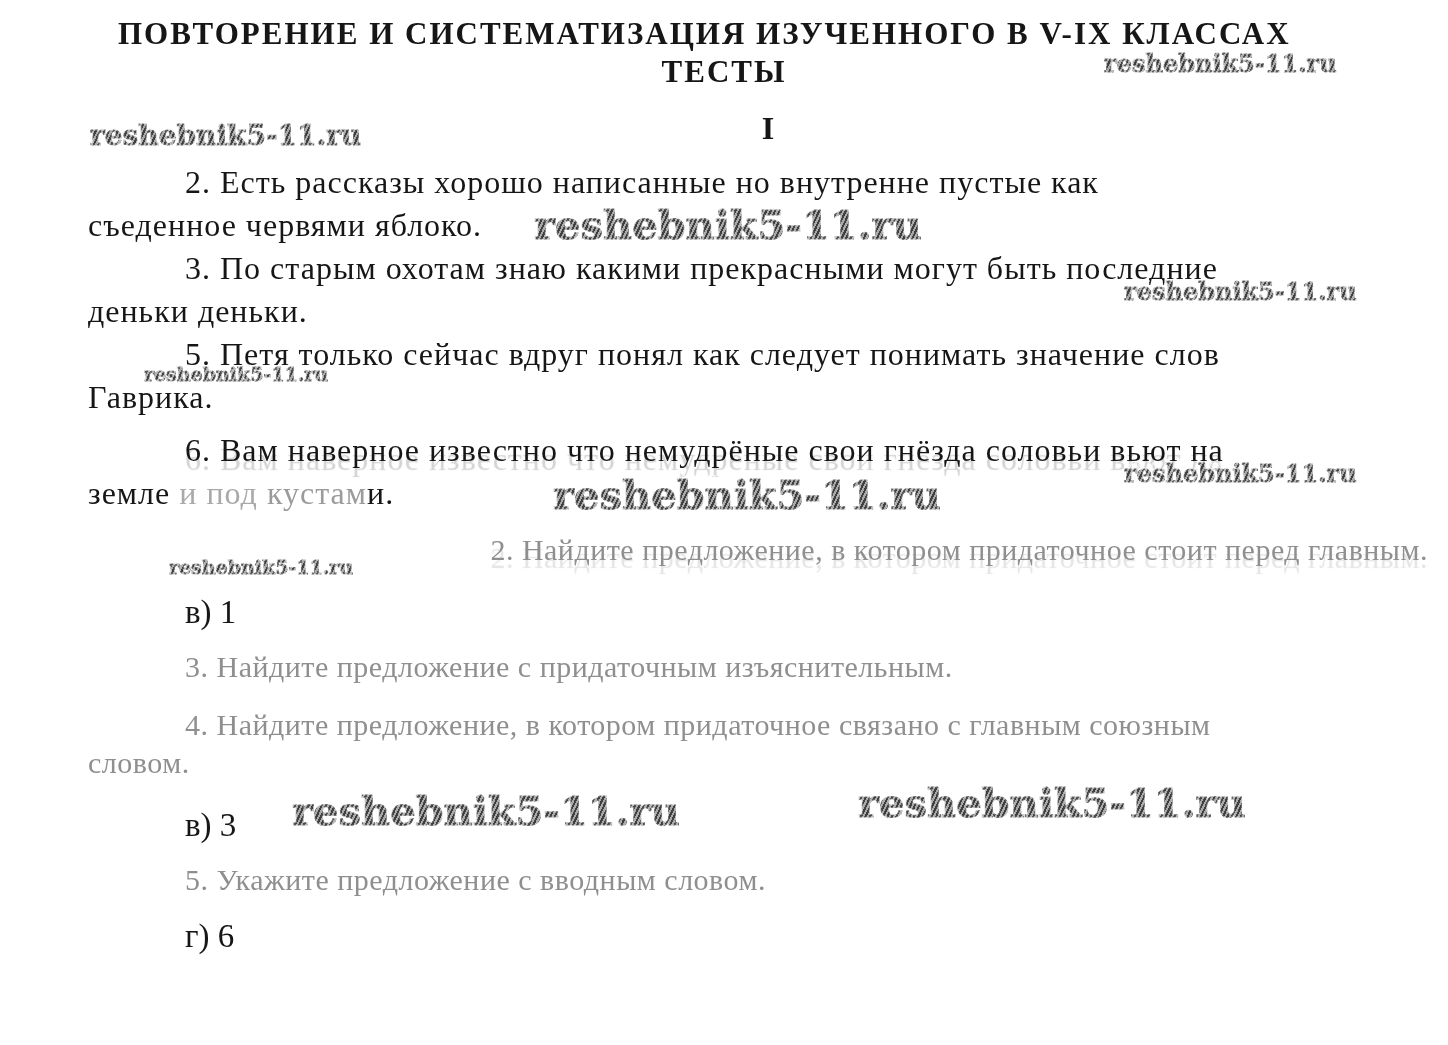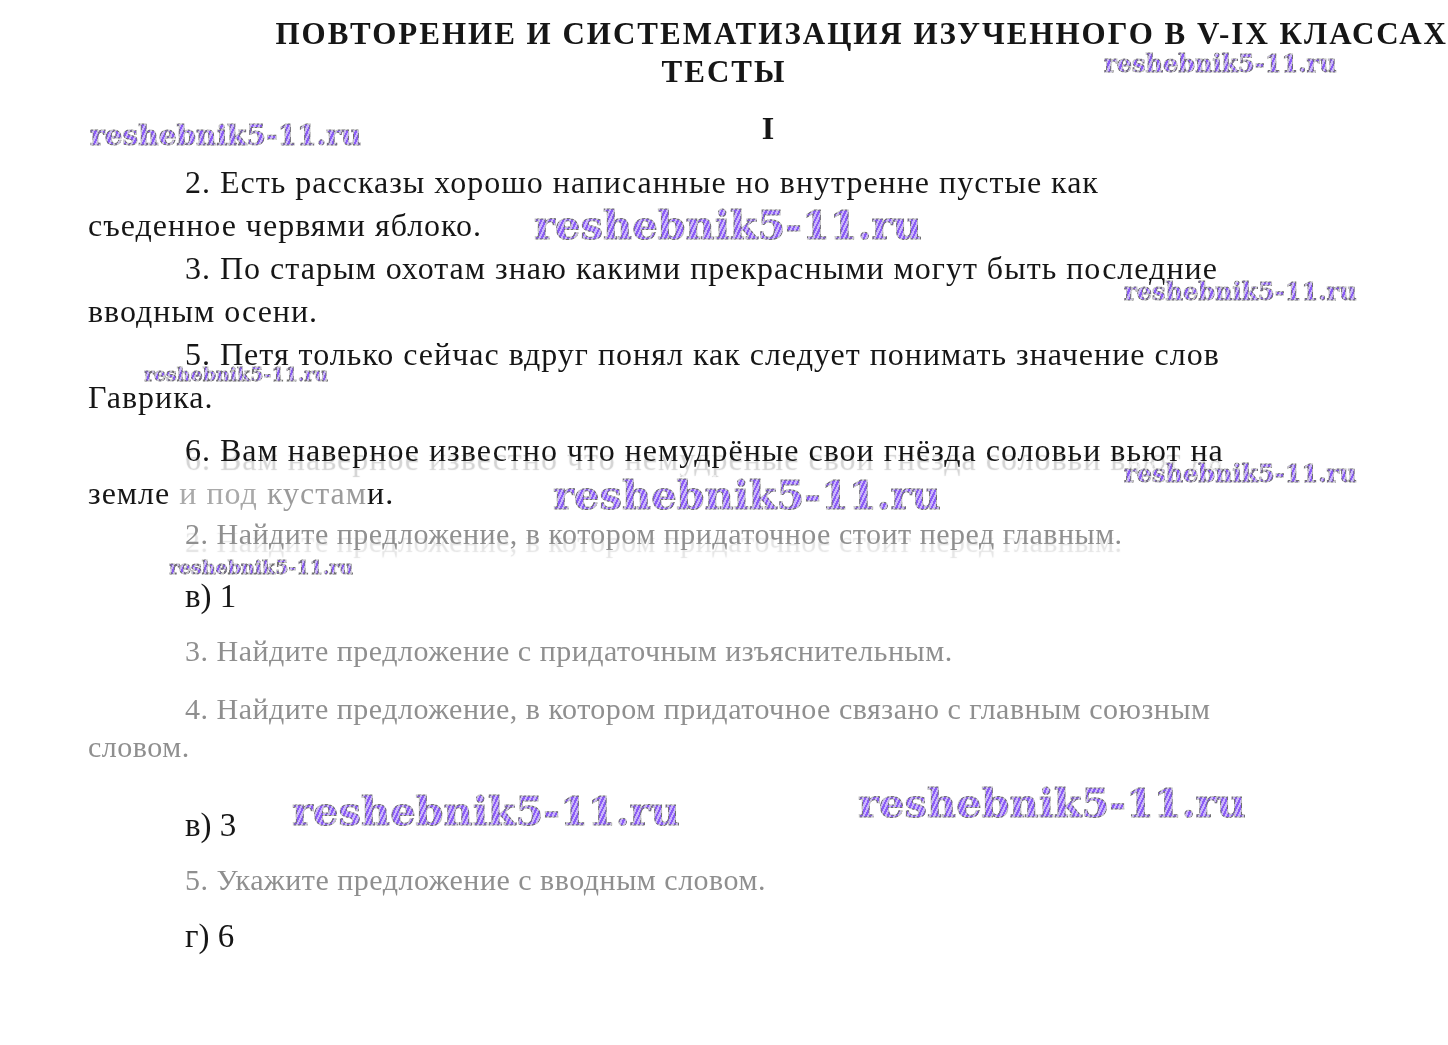--- a/index.html
+++ b/index.html
@@ -15,8 +15,8 @@
 
   
   .title-line1 {
-    padding-top:16px; padding-left:85px;
-    text-align:right;
+    padding-top:16px; padding-left:118px;
+    text-align:left;
     font-weight:bold; font-size:31px; letter-spacing:2px;
     white-space:nowrap;
   }

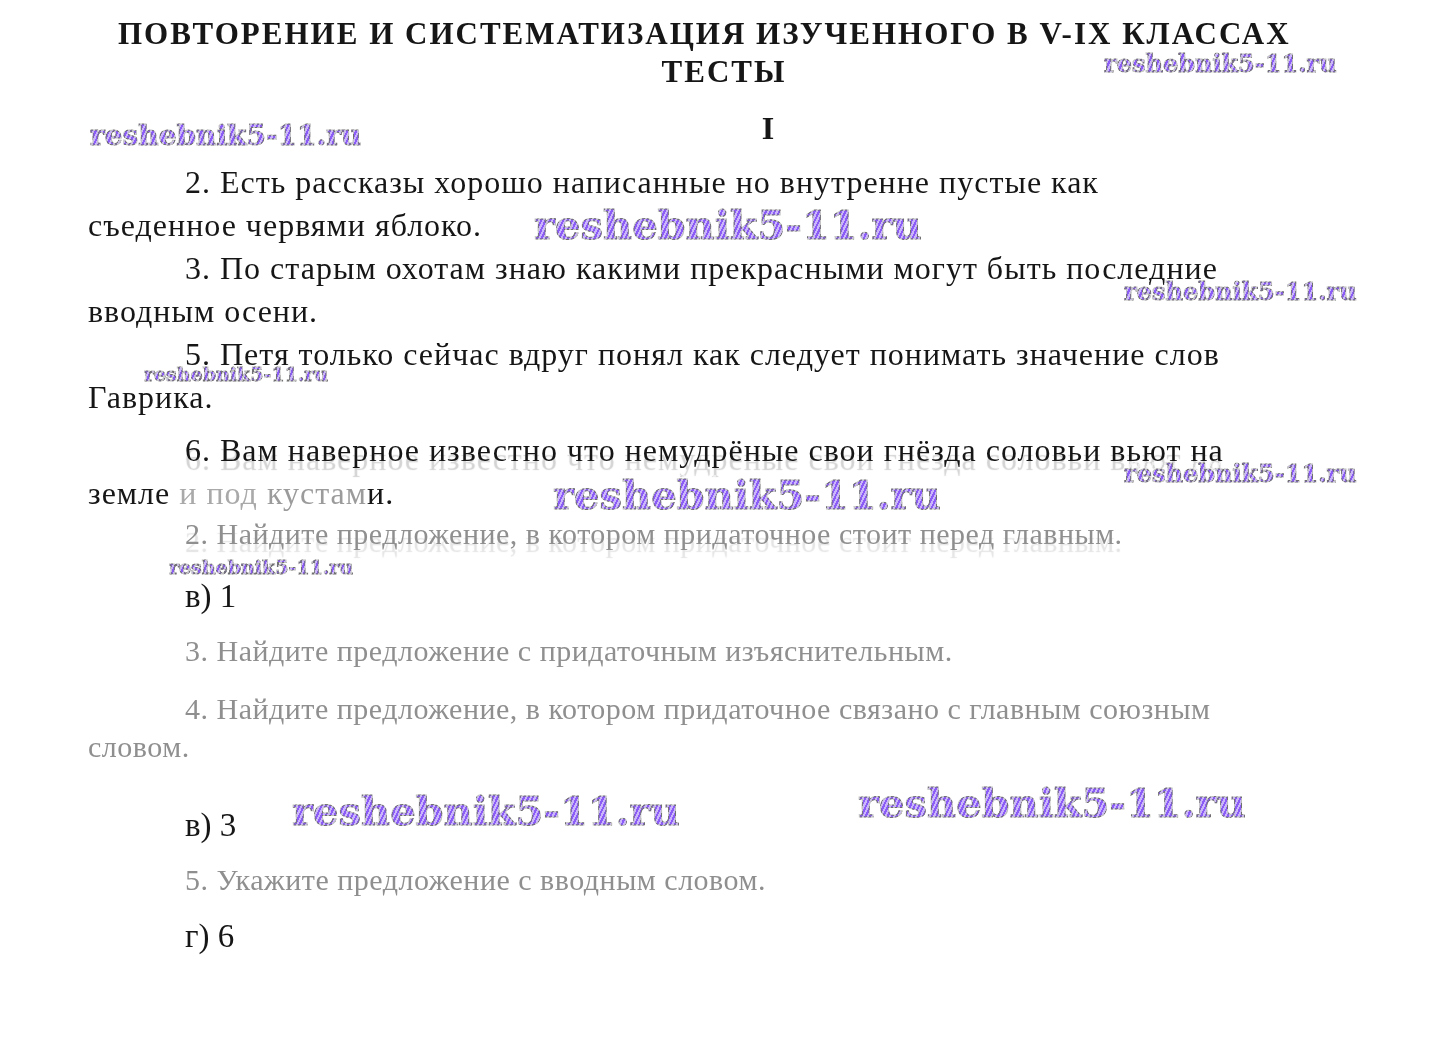--- a/index.html
+++ b/index.html
@@ -66,7 +66,7 @@
     position:absolute;
     font-family:"DejaVu Serif", serif;
     font-weight:700;
-    color:#8b5cf6;
+    color:#404040;
     -webkit-text-stroke:1px #6f6f6f;
     white-space:nowrap;
     line-height:1;

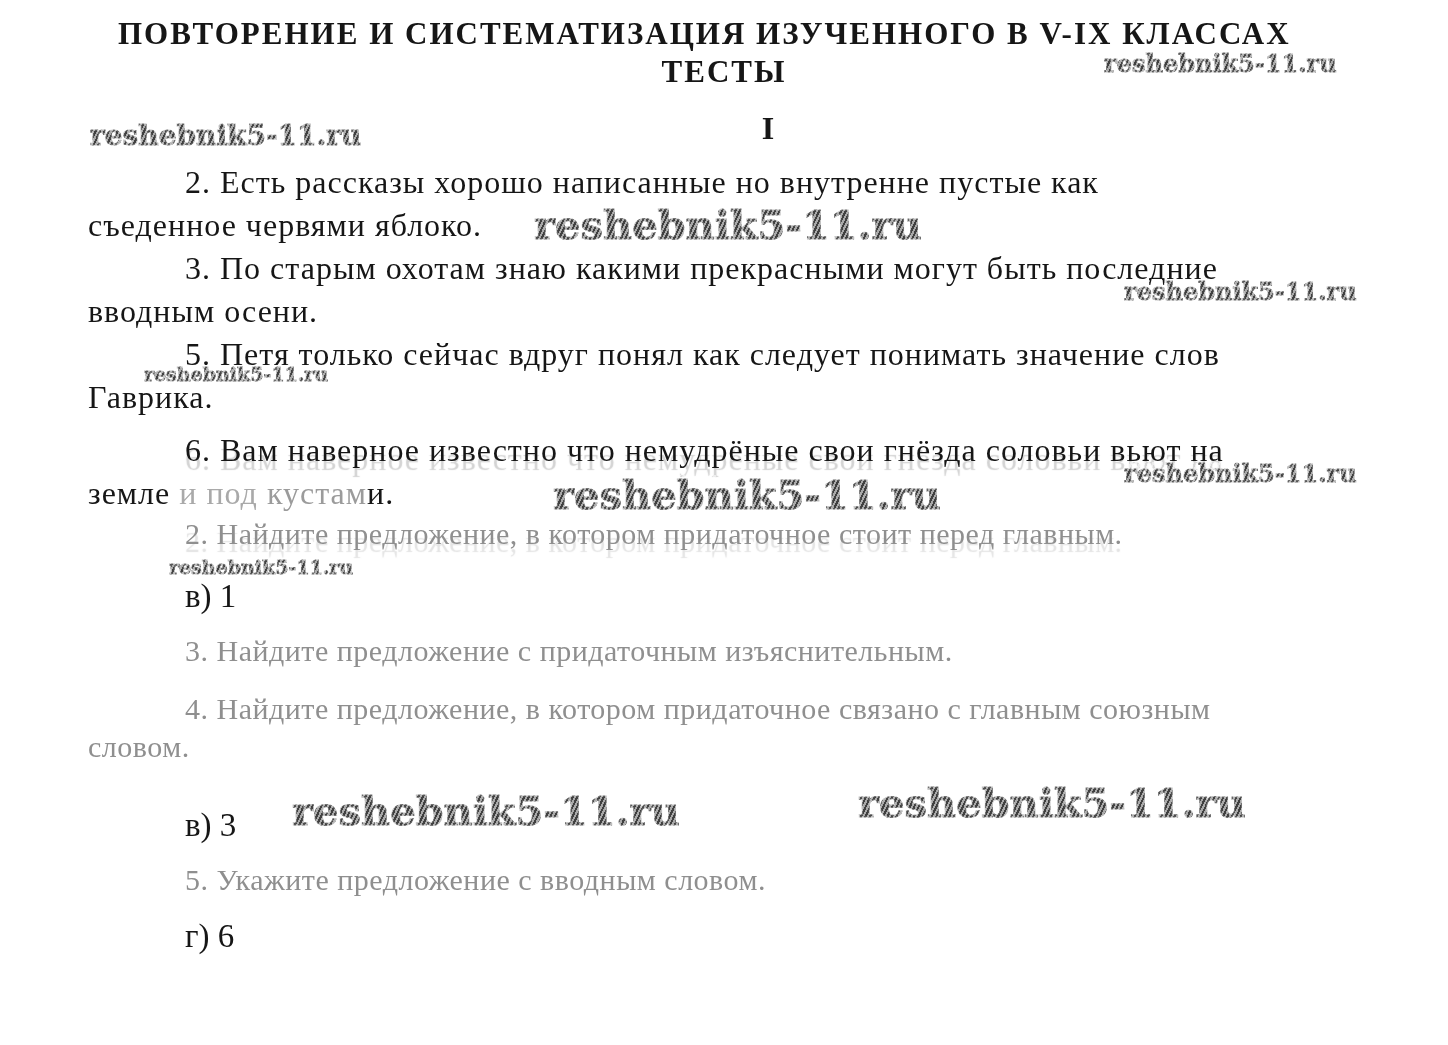--- a/index.html
+++ b/index.html
@@ -95,7 +95,7 @@
 
     <p class="sent"><span>2. Есть рассказы хорошо написанные но внутренне пустые как</span><br><span>съеденное червями яблоко.</span></p>
 
-    <p class="sent"><span>3. По старым охотам знаю какими прекрасными могут быть последние</span><br><span>вводным осени.</span></p>
+    <p class="sent"><span>3. По старым охотам знаю какими прекрасными могут быть последние</span><br><span>деньки деньки.</span></p>
 
     <p class="sent"><span>5. Петя только сейчас вдруг понял как следует понимать значение слов</span><br><span>Гаврика.</span></p>
 

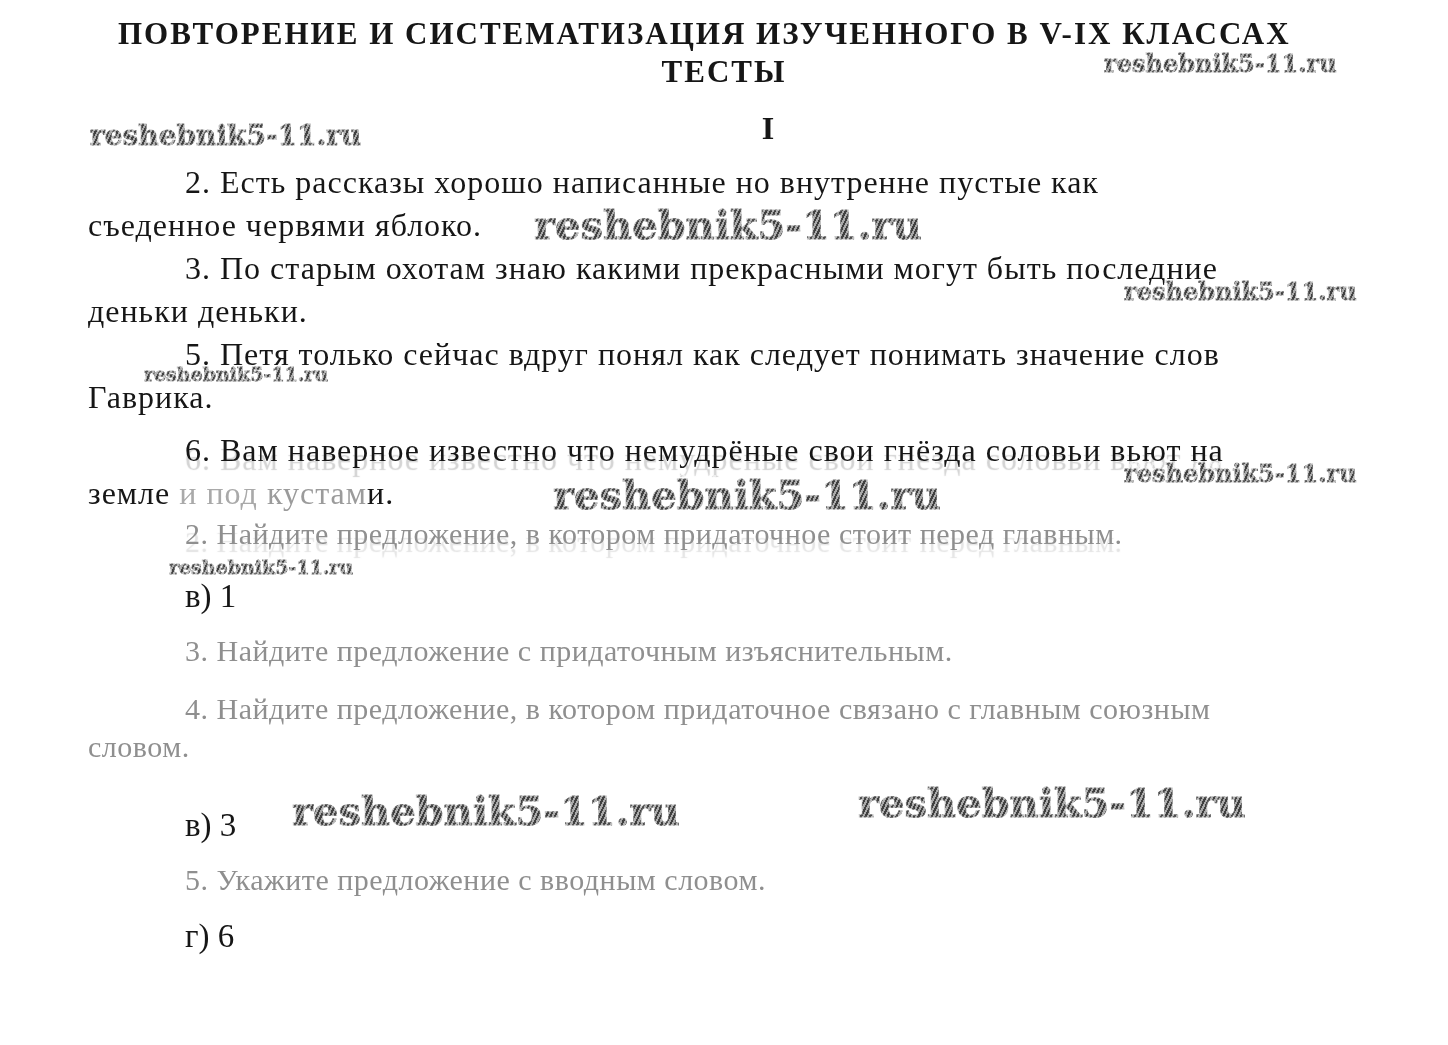--- a/index.html
+++ b/index.html
@@ -52,7 +52,7 @@
     font-size:33px; line-height:43px;
     text-indent:97px;
   }
-  .q2 { margin-top:0; }
+  .q2 { margin-top:16px;text-align:right; }
   .a2 { margin-top:22px; }
   .q3 { margin-top:14px; }
   .a3 { margin-top:16px; }

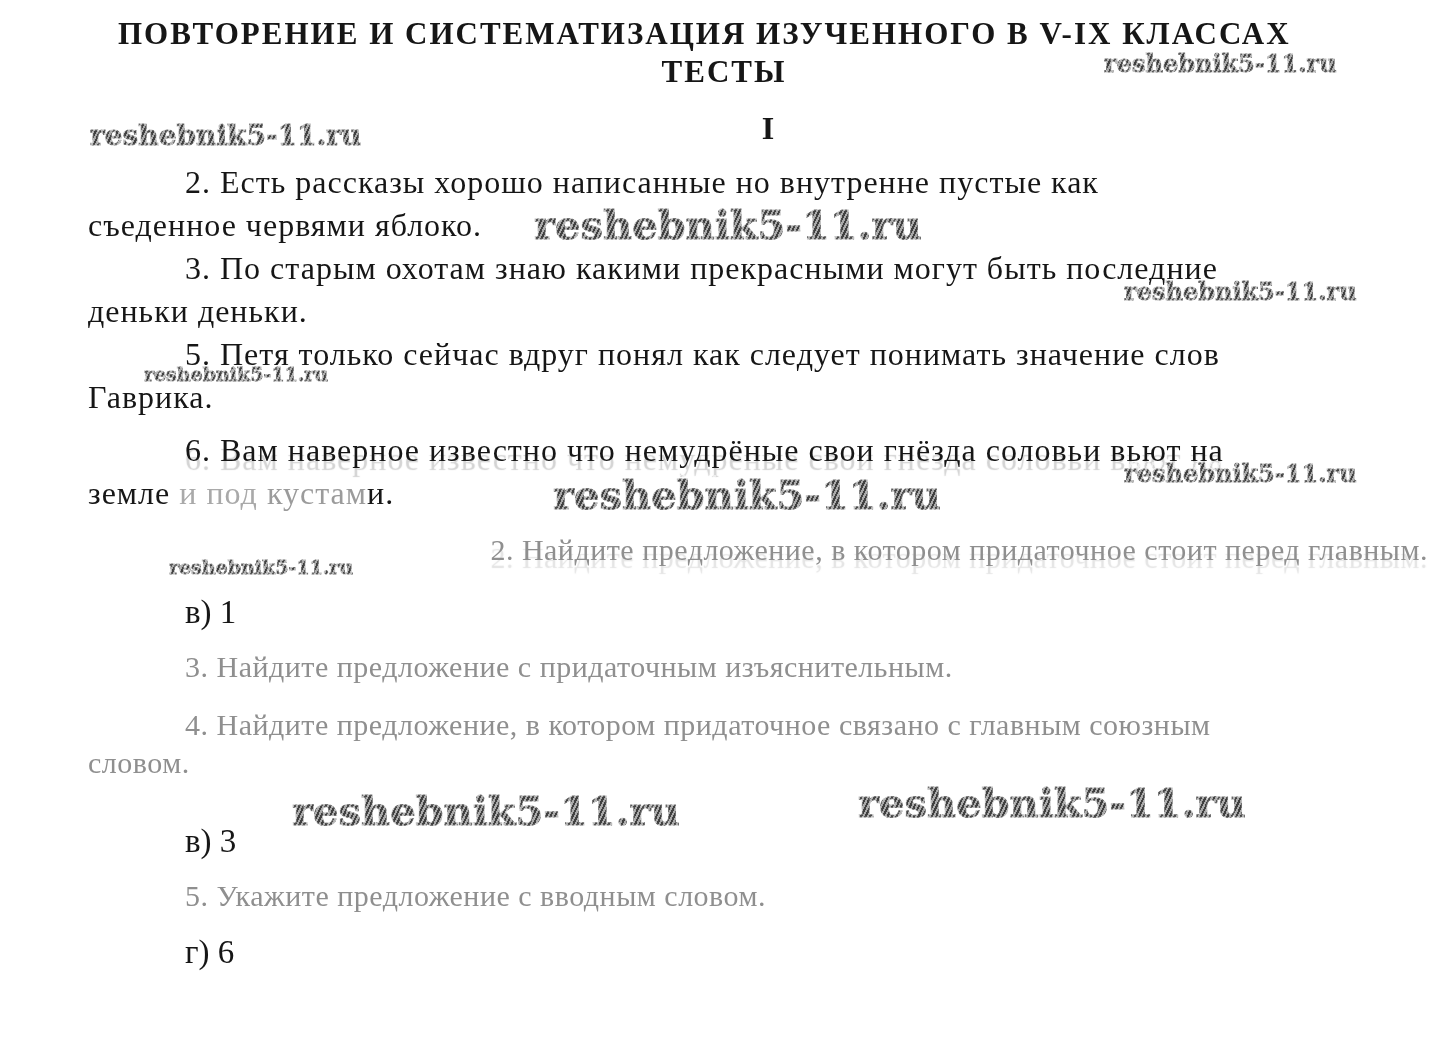--- a/index.html
+++ b/index.html
@@ -57,7 +57,7 @@
   .q3 { margin-top:14px; }
   .a3 { margin-top:16px; }
   .q4 { margin-top:20px; }
-  .a4 { margin-top:38px; }
+  .a4 { margin-top:22px; }
   .q5 { margin-top:14px; }
   .a5 { margin-top:16px; }
 

